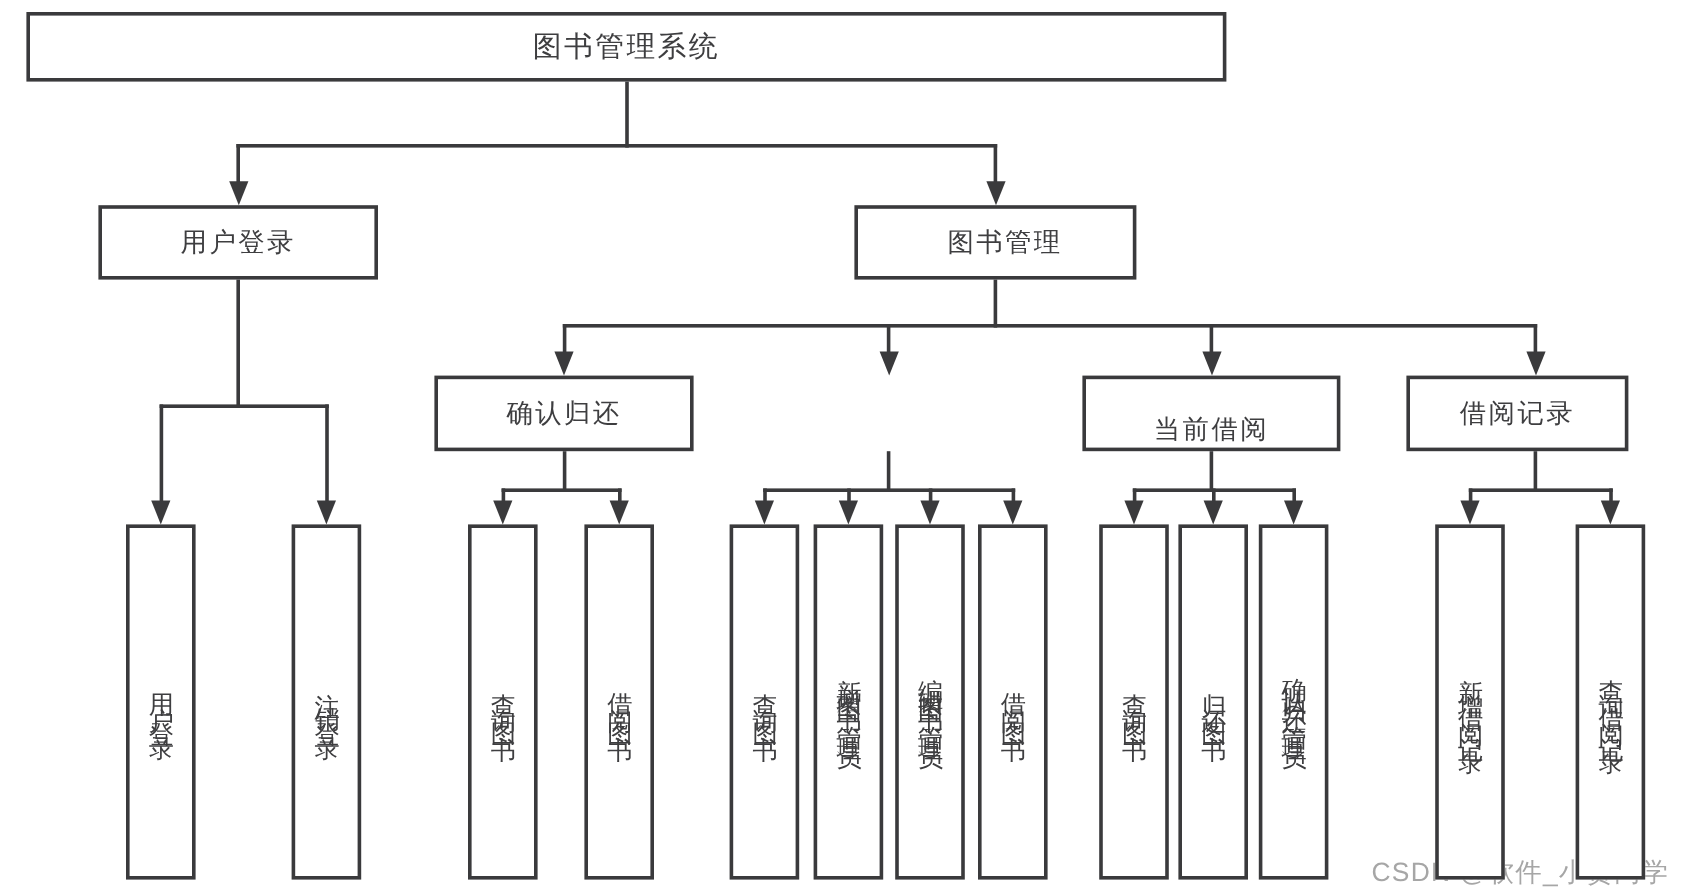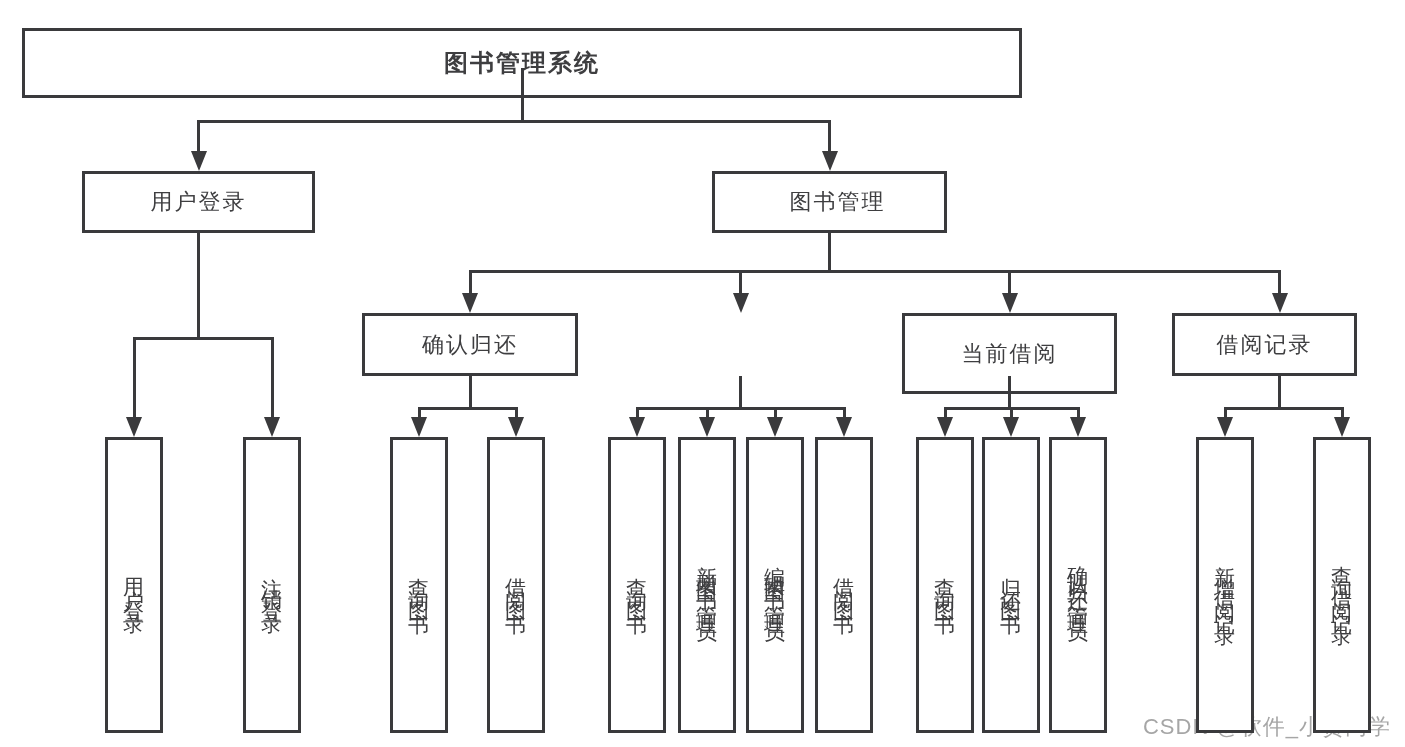--- a/index.html
+++ b/index.html
@@ -72,7 +72,7 @@
 
 <div id="canvas">
   <div class="watermark">CSDN @软件_小贺同学</div>
-<div class="node h title" style="left: 22px; top: 28px; width: 1000px; height: 70px; font-weight: bold;">
+<div class="node h title" style="left: 22px; top: 10px; width: 1000px; height: 58px;">
       <span>图书管理系统</span>
     </div>
     <div class="node h" style="left: 82px; top: 171px; width: 233px; height: 62px;">

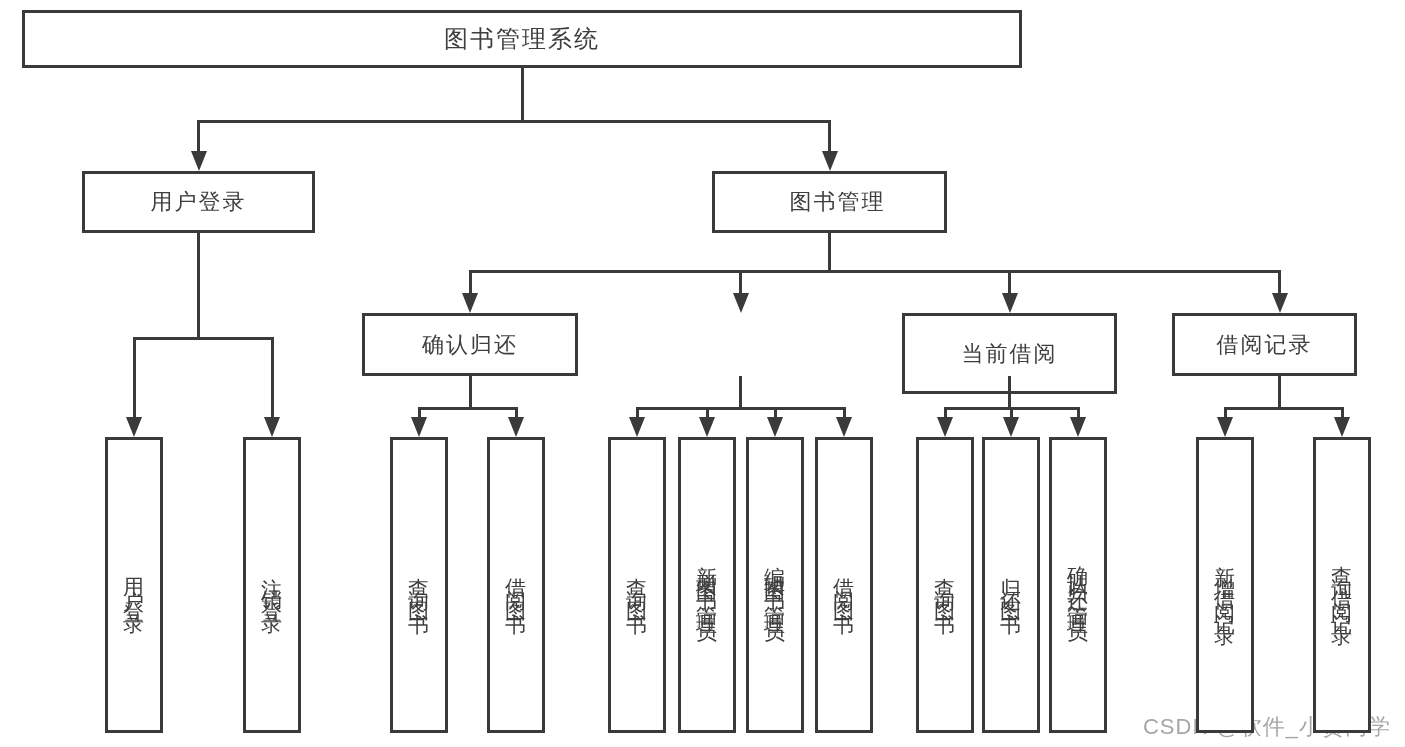--- a/index.html
+++ b/index.html
@@ -84,7 +84,7 @@
     <div class="node h" style="left: 362px; top: 313px; width: 216px; height: 63px;">
       <span>确认归还</span>
     </div>
-    <div class="node h" style="left: 902px; top: 313px; width: 215px; height: 81px;">
+    <div class="node h" style="left: 902px; top: 313px; width: 215px; height: 63px; align-items: flex-end;">
       <span>当前借阅</span>
     </div>
     <div class="node h" style="left: 1172px; top: 313px; width: 185px; height: 63px;">

